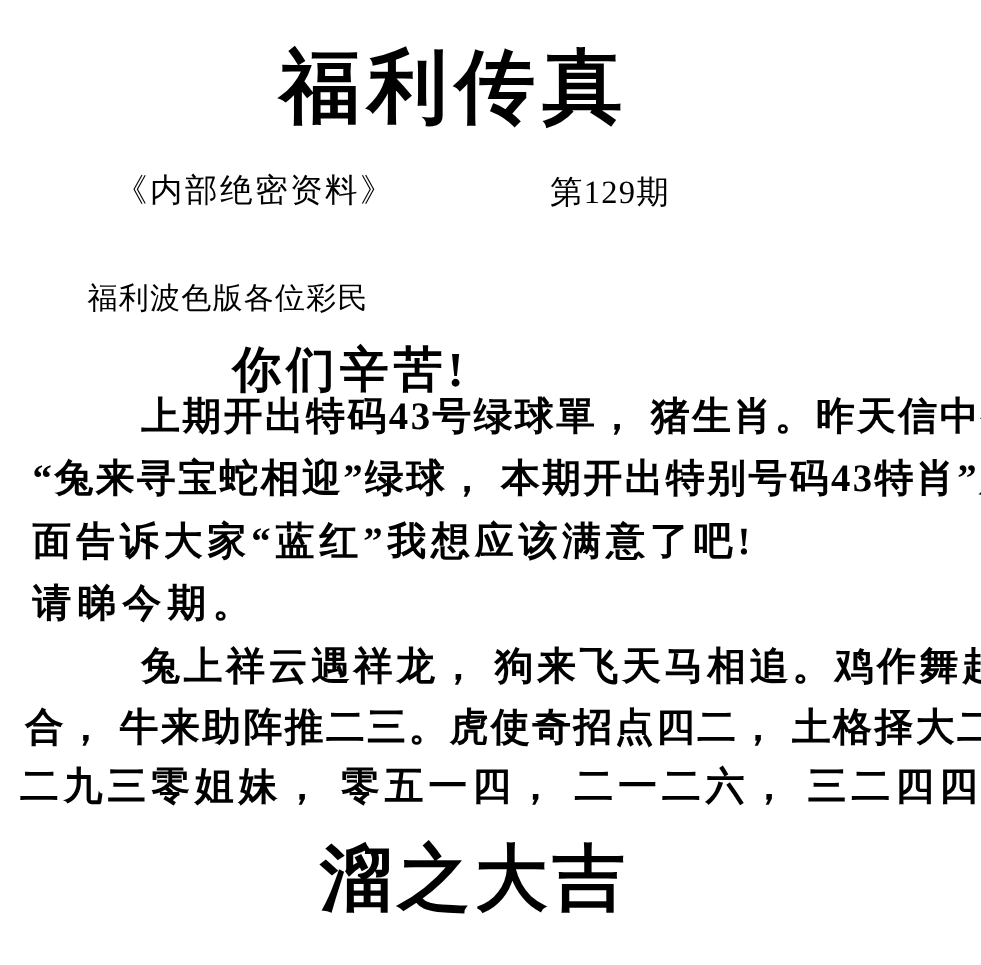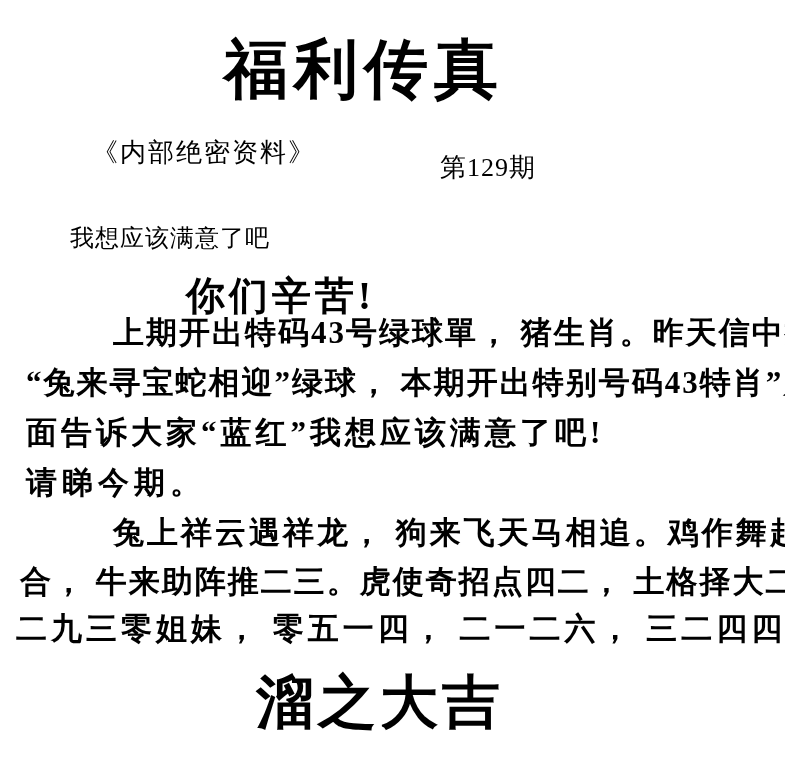--- a/index.html
+++ b/index.html
@@ -37,7 +37,6 @@
     left: 440px;
     font-size: 26px;
     letter-spacing: 1px;
-    margin-top: 14px;
   }
   .dedication {
     top: 184px;

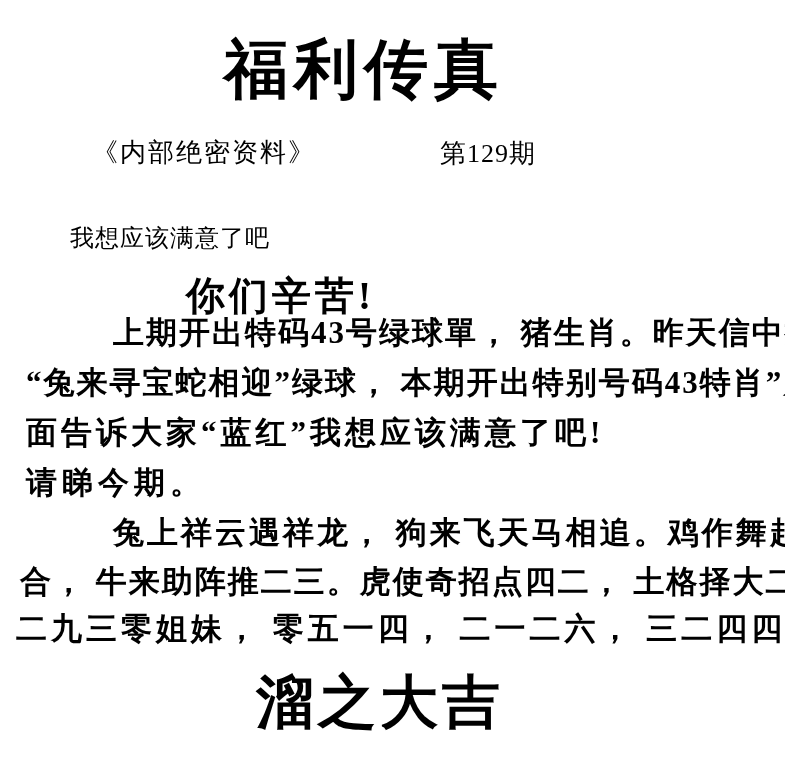--- a/index.html
+++ b/index.html
@@ -90,7 +90,7 @@
   <div class="abs meta-issue">第129期</div>
 
 
-  <div class="abs salutation">我想应该满意了吧</div>
+  <div class="abs salutation">福利波色版各位彩民</div>
 
   <div class="abs greeting">你们辛苦!</div>
 

